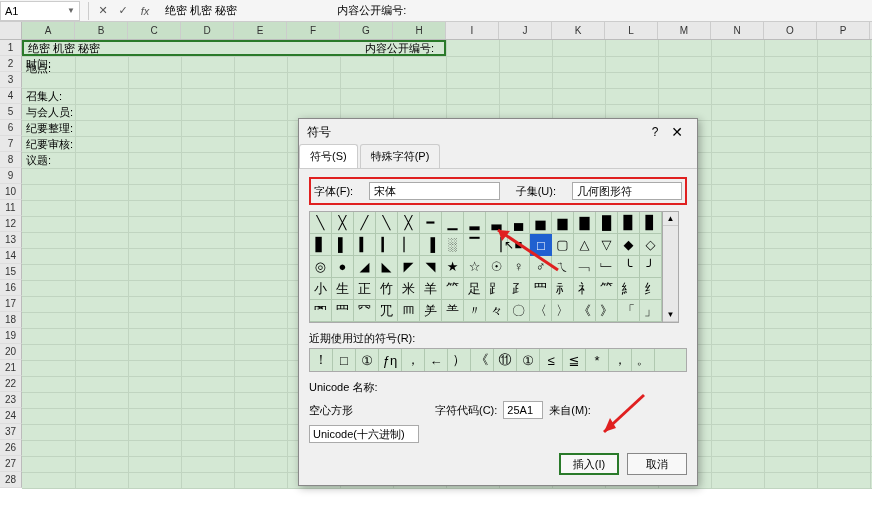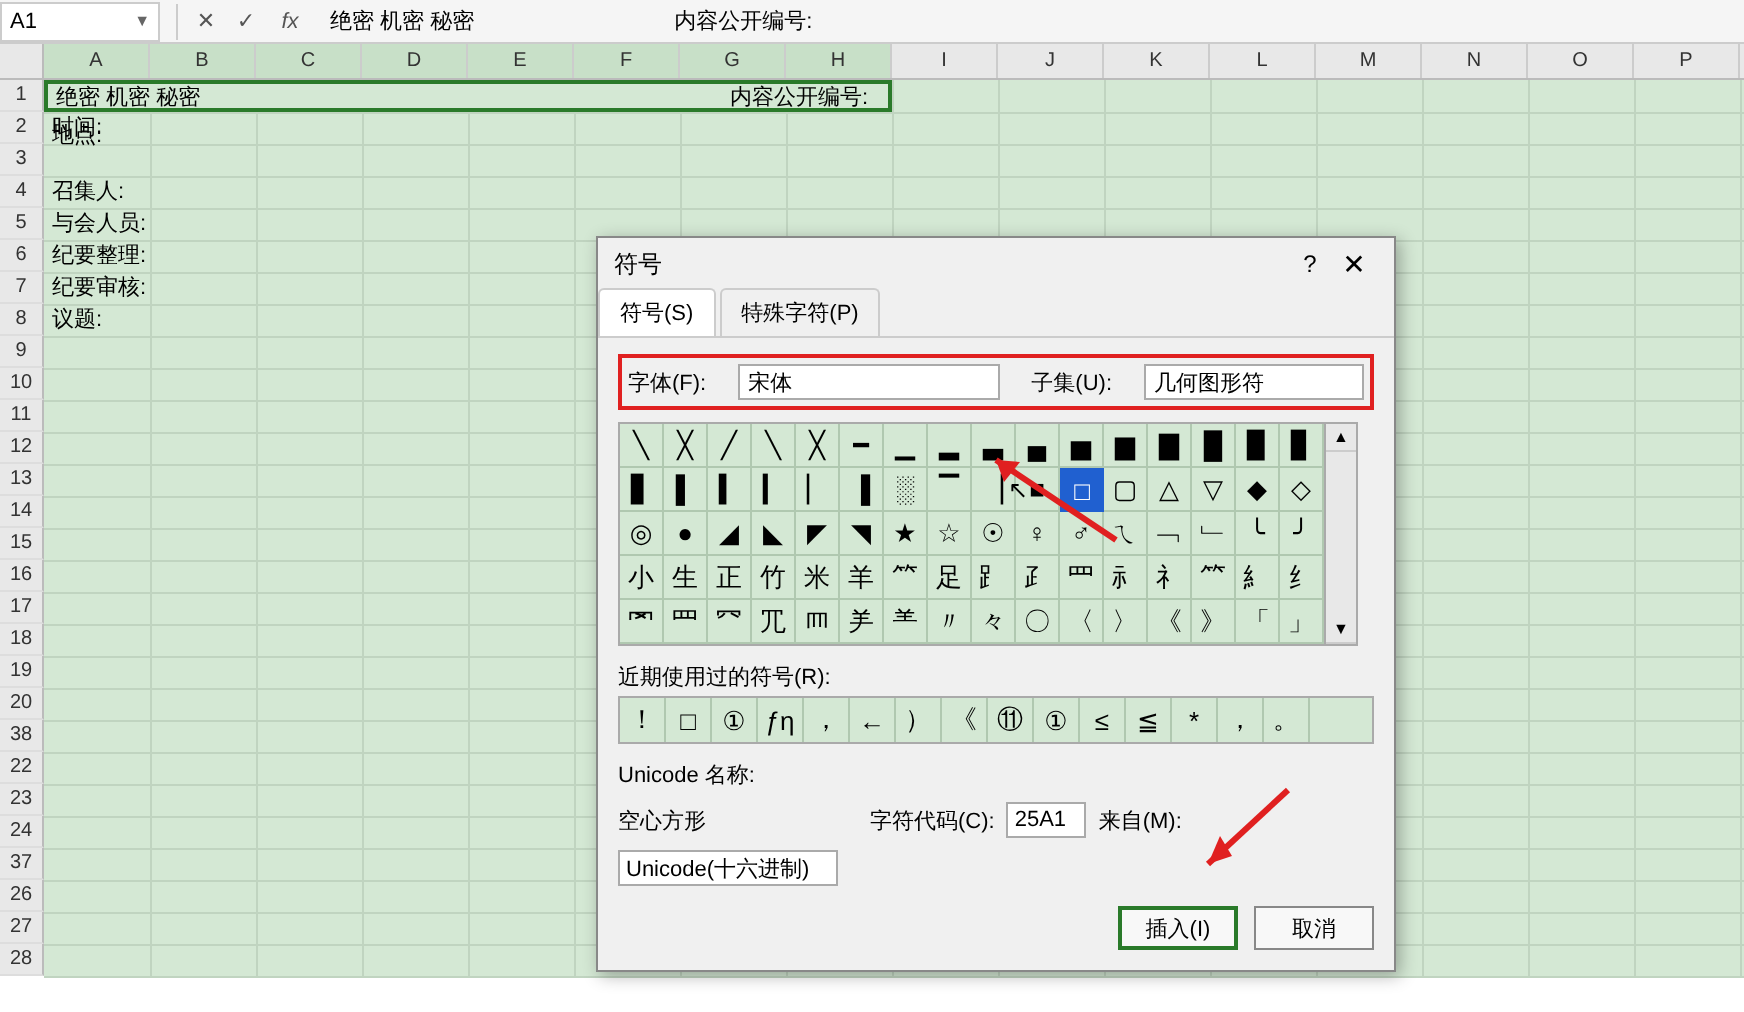--- a/index.html
+++ b/index.html
@@ -226,7 +226,7 @@
       <div class="rownum">20</div>
     </div>
     <div class="grid-row">
-      <div class="rownum">38</div>
+      <div class="rownum">21</div>
     </div>
     <div class="grid-row">
       <div class="rownum">22</div>

